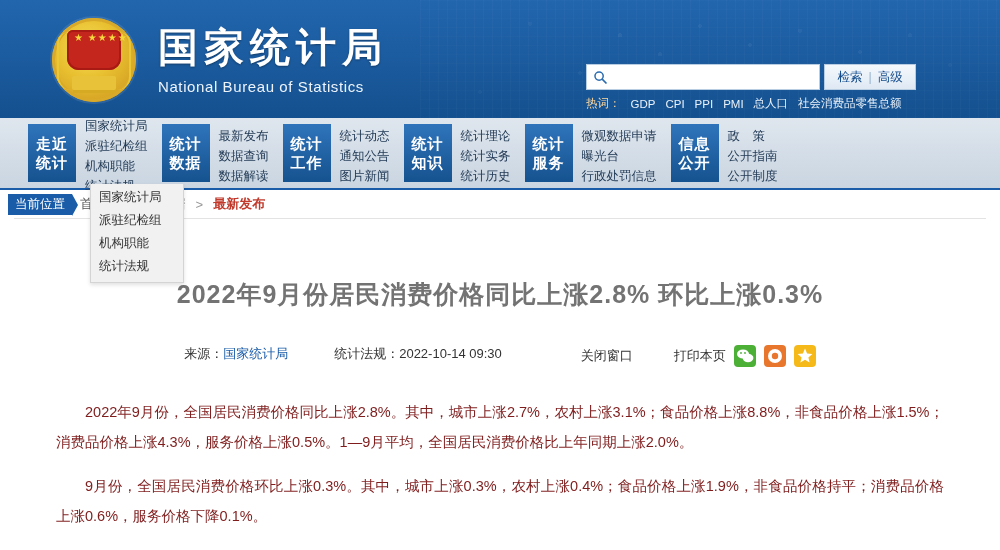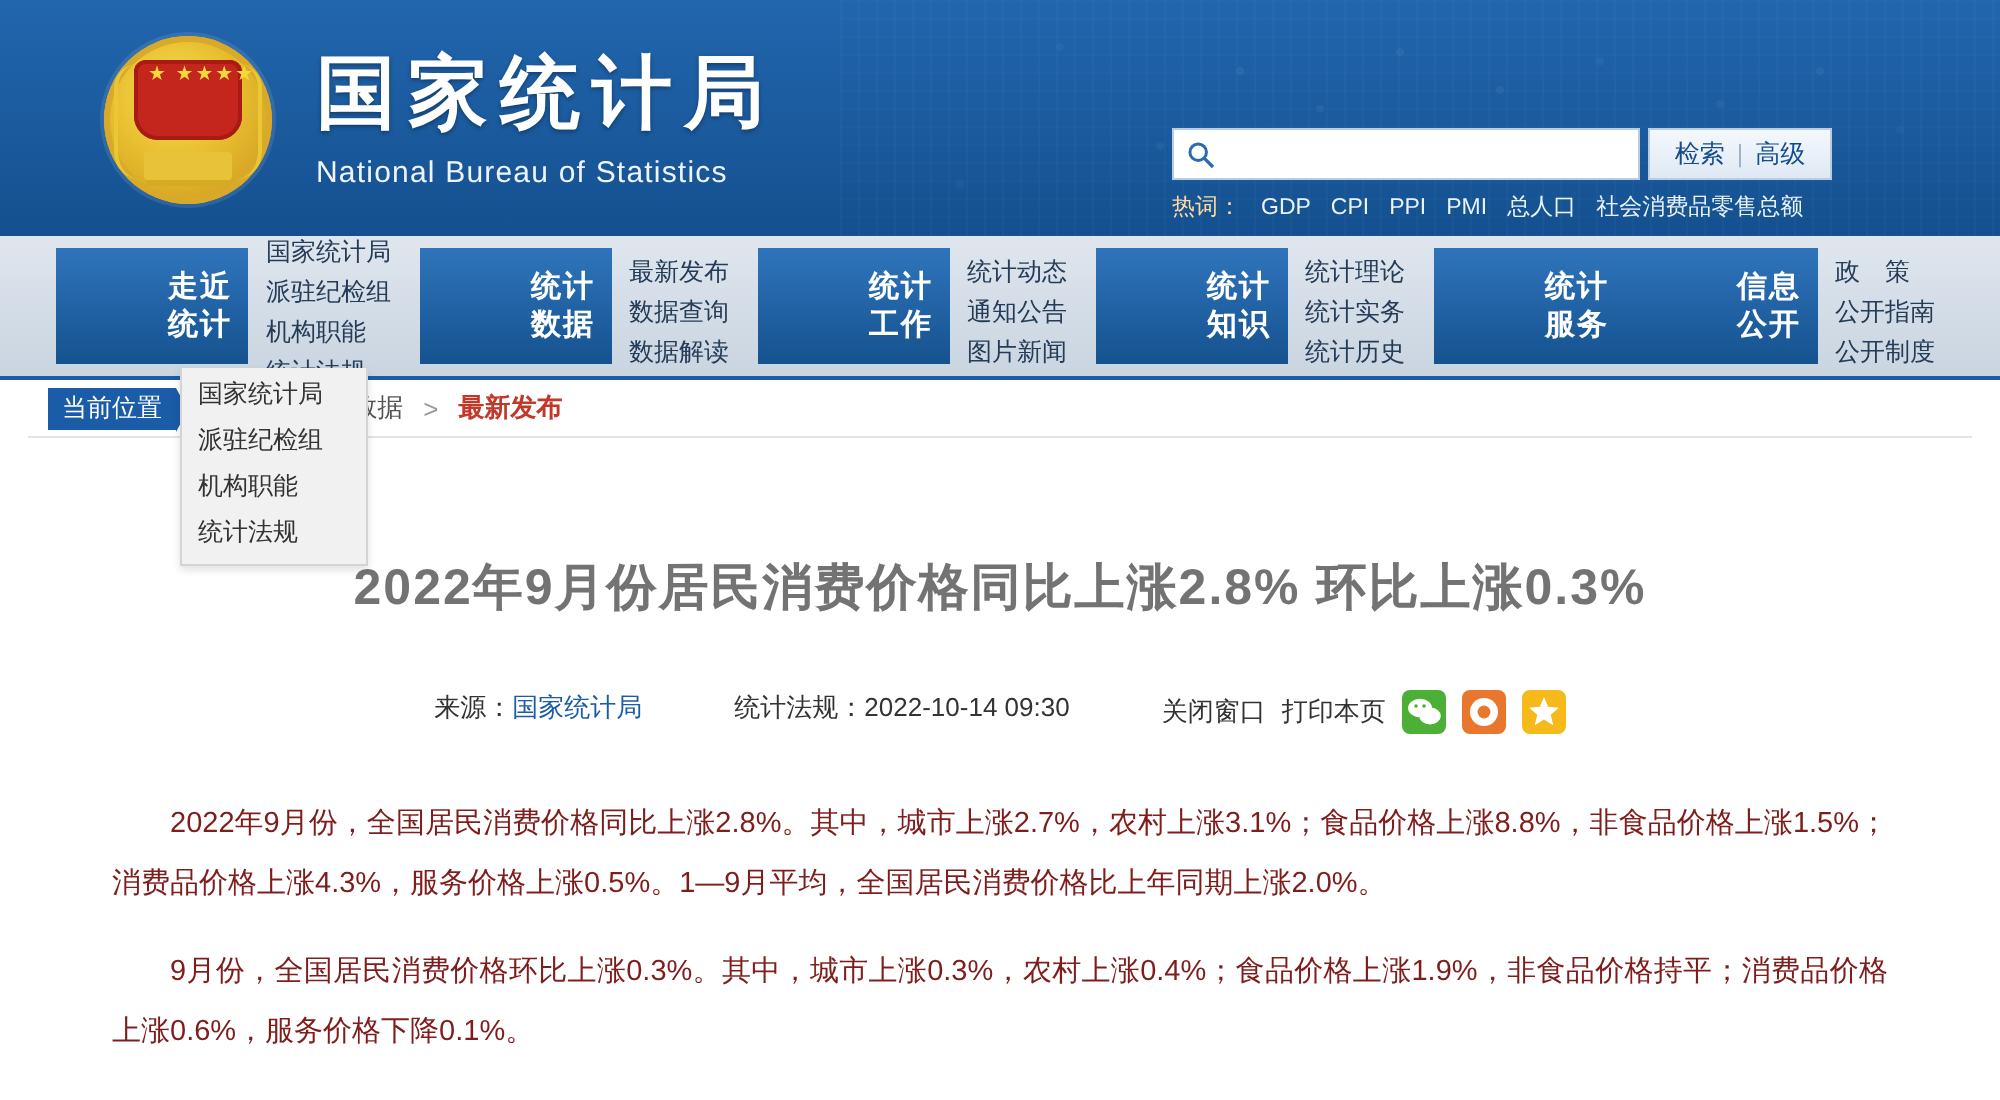--- a/index.html
+++ b/index.html
@@ -213,7 +213,6 @@
     align-items: center;
     letter-spacing: 1px;
     flex: 0 0 auto;
-    padding-left: 48px;
   }
   .nav-links {
     padding: 6px 14px 0 9px;

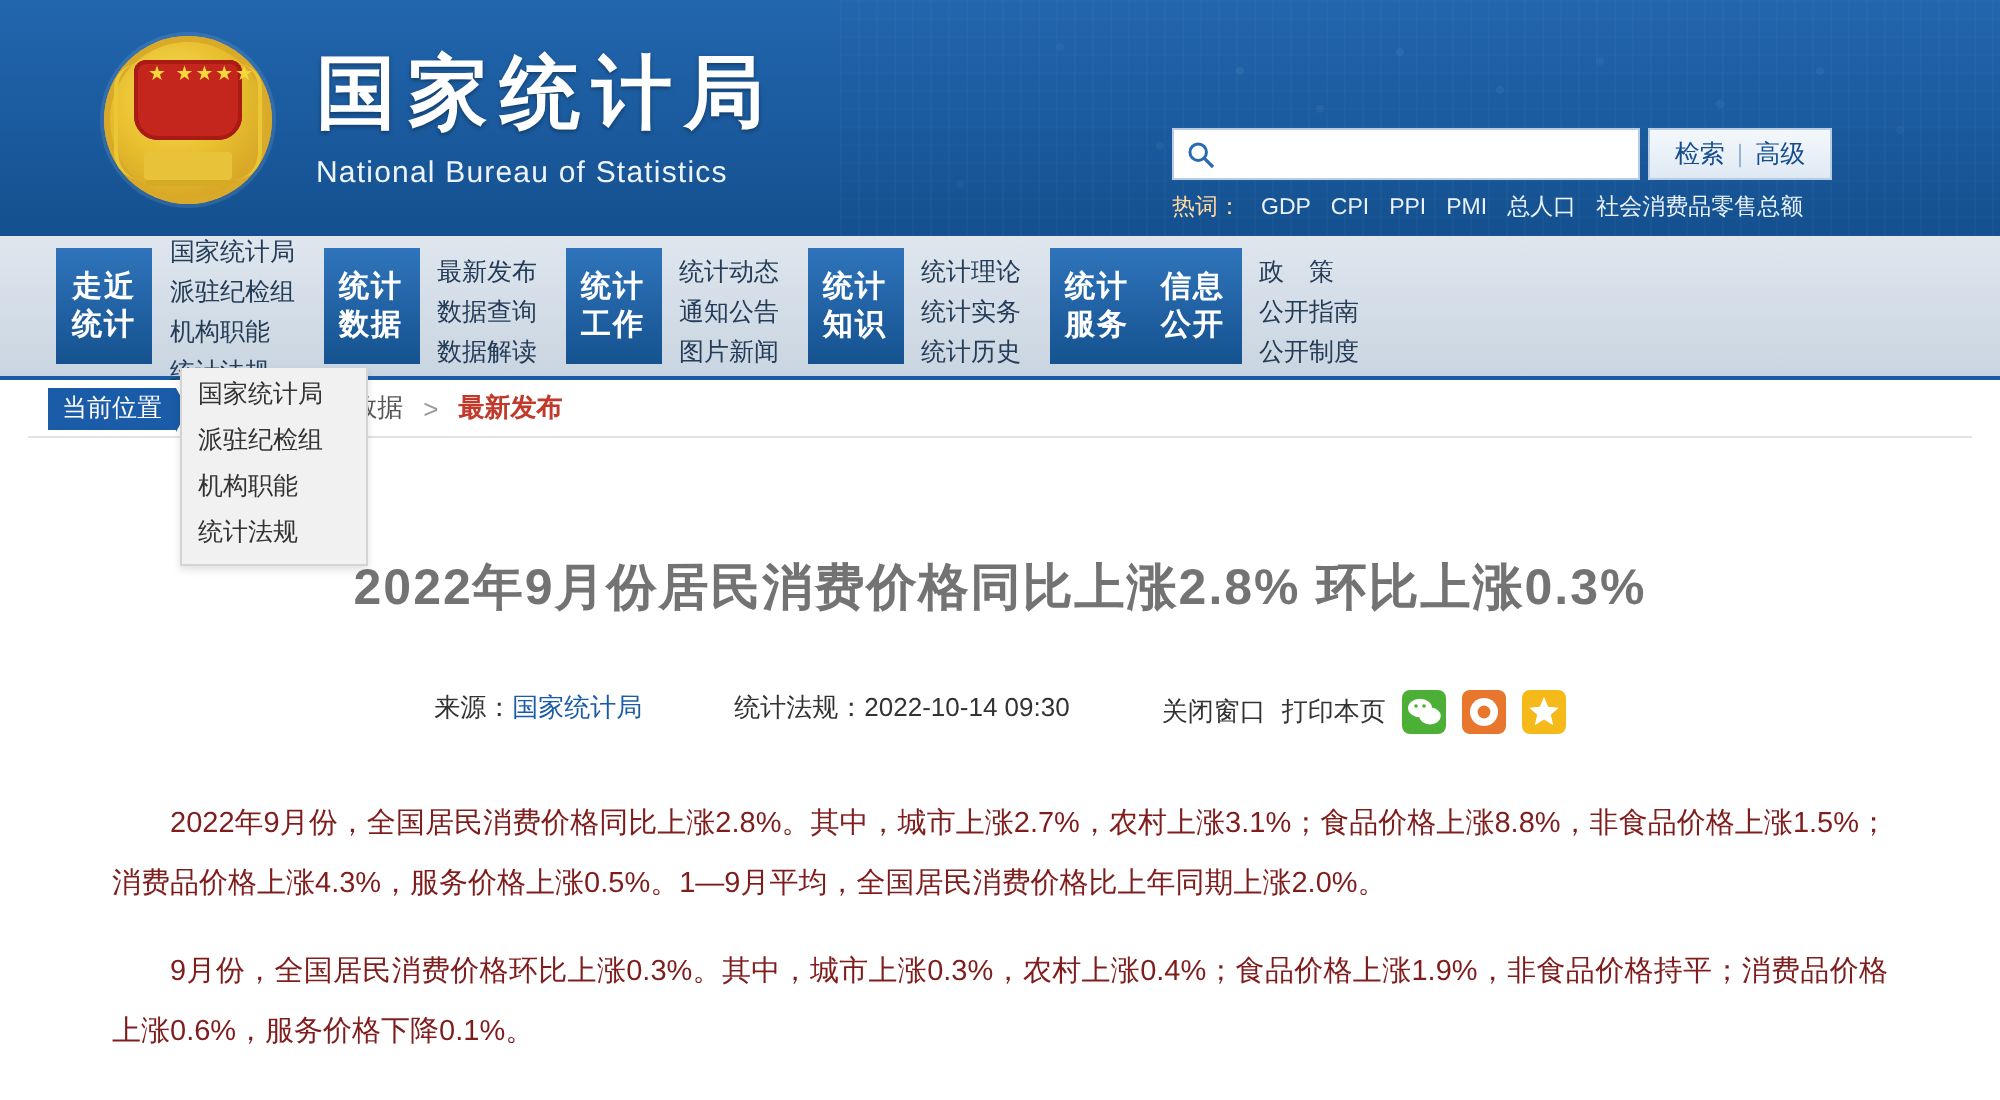--- a/index.html
+++ b/index.html
@@ -446,6 +446,11 @@
     <div class="nav-block">
       <span>统计</span>
       <span>服务</span>
+    </div>
+    <div class="nav-links">
+      <a href="#">微观数据申请</a>
+      <a href="#">曝光台</a>
+      <a href="#">行政处罚信息</a>
     </div>
   </div>
 

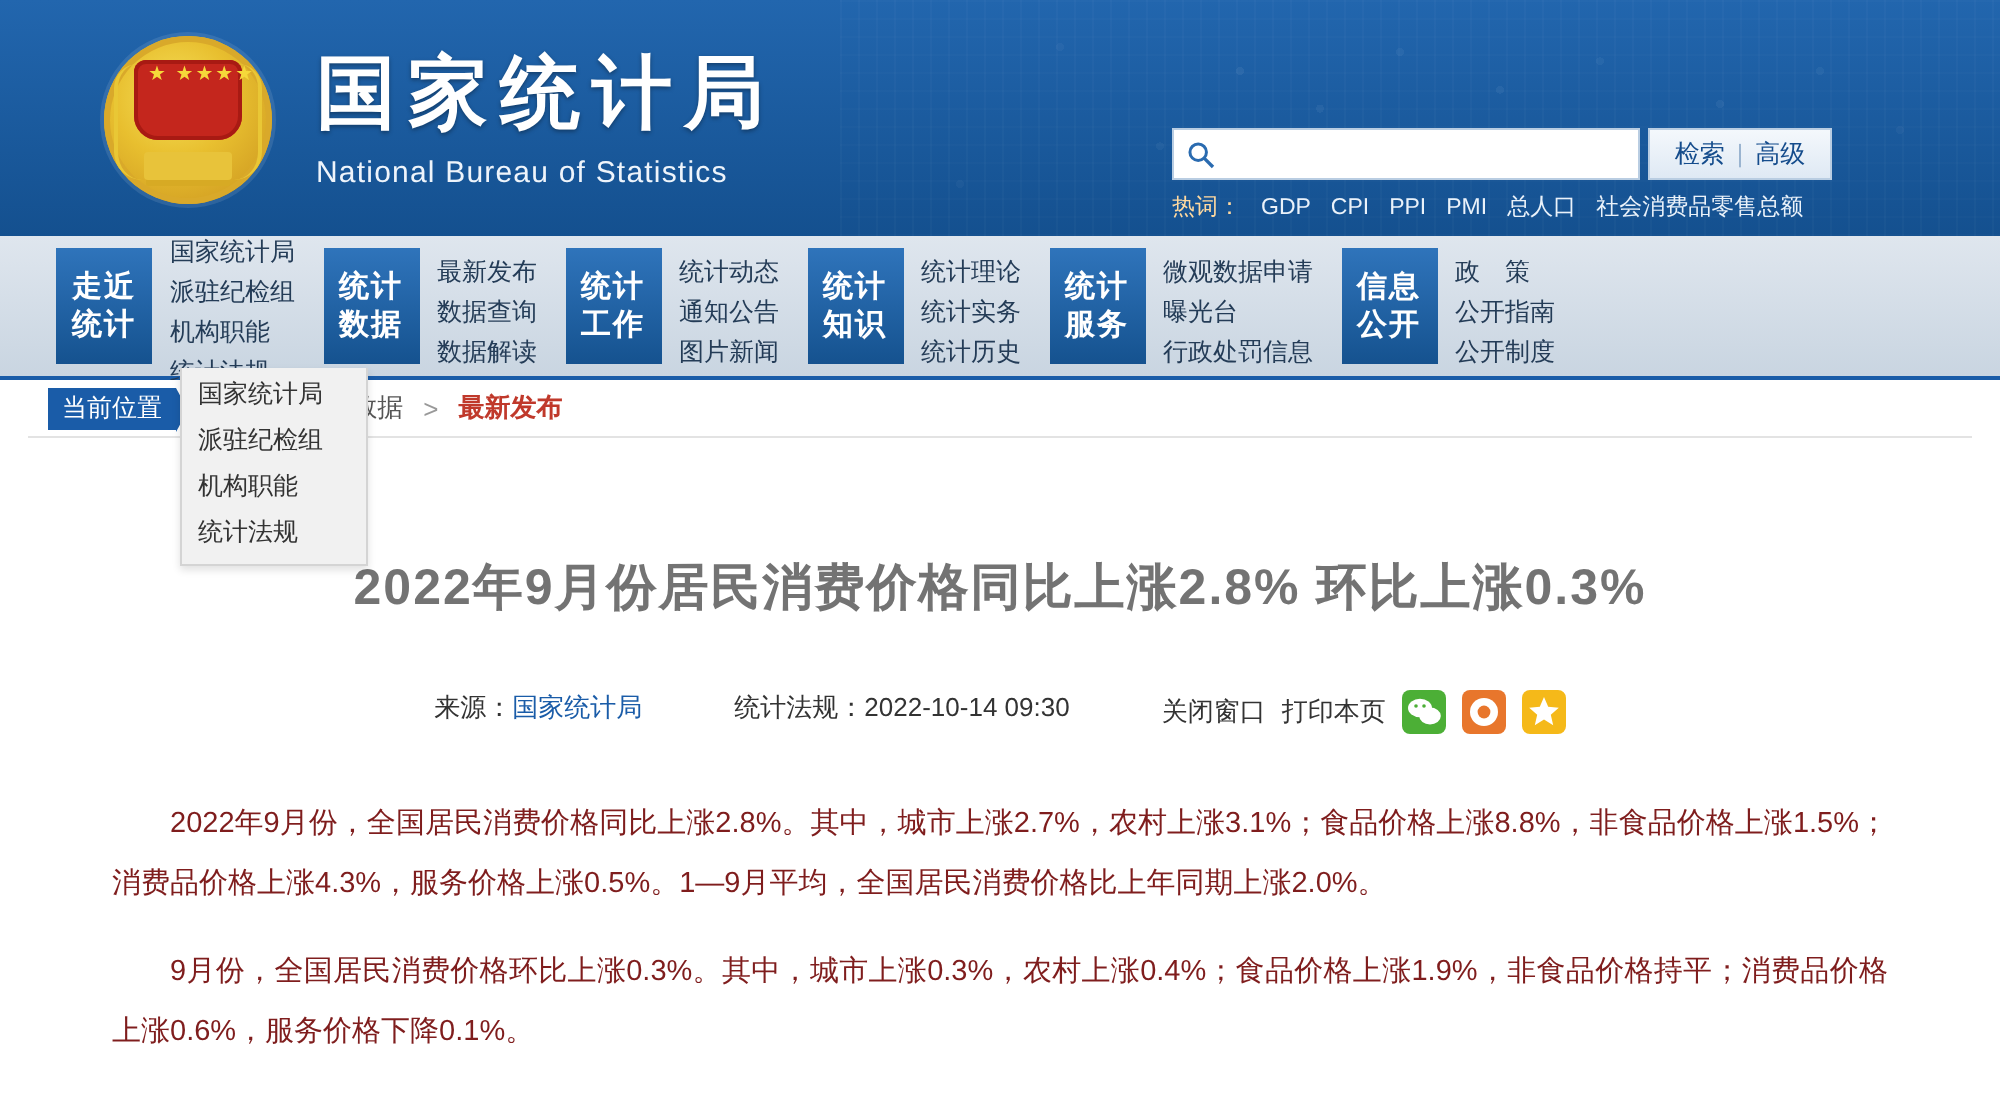--- a/index.html
+++ b/index.html
@@ -258,7 +258,7 @@
     align-items: center;
     font-size: 13px;
     color: #555;
-    padding-left: 24px;
+    padding-left: 8px;
     position: relative;
     background: #fff;
   }

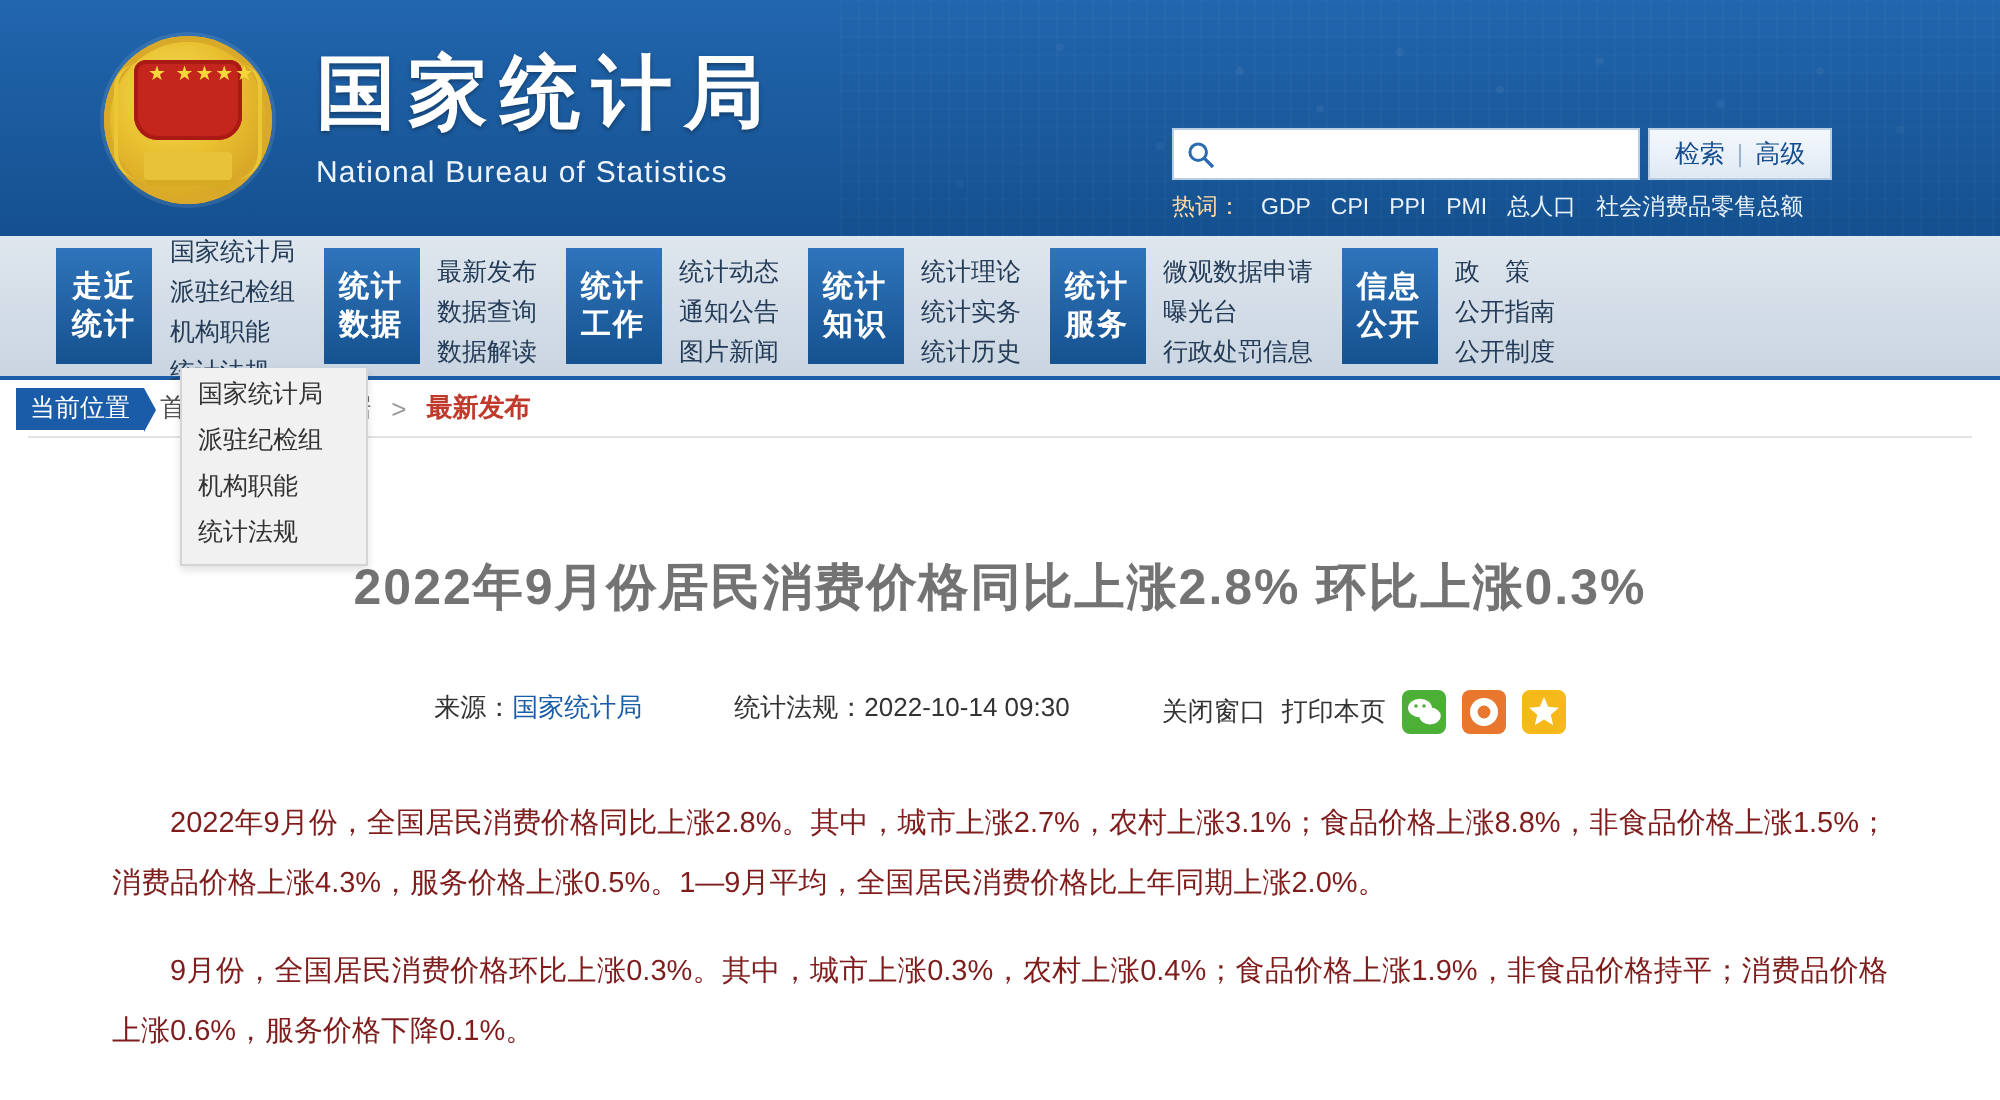--- a/index.html
+++ b/index.html
@@ -314,7 +314,7 @@
     align-items: center;
     gap: 8px;
   }
-  .meta-actions .txt { color: #333; cursor: pointer; }
+  .meta-actions .txt { color: #333; cursor: pointer; margin-left: 33px; }
   .share-ico {
     width: 22px; height: 22px;
     border-radius: 4px;

